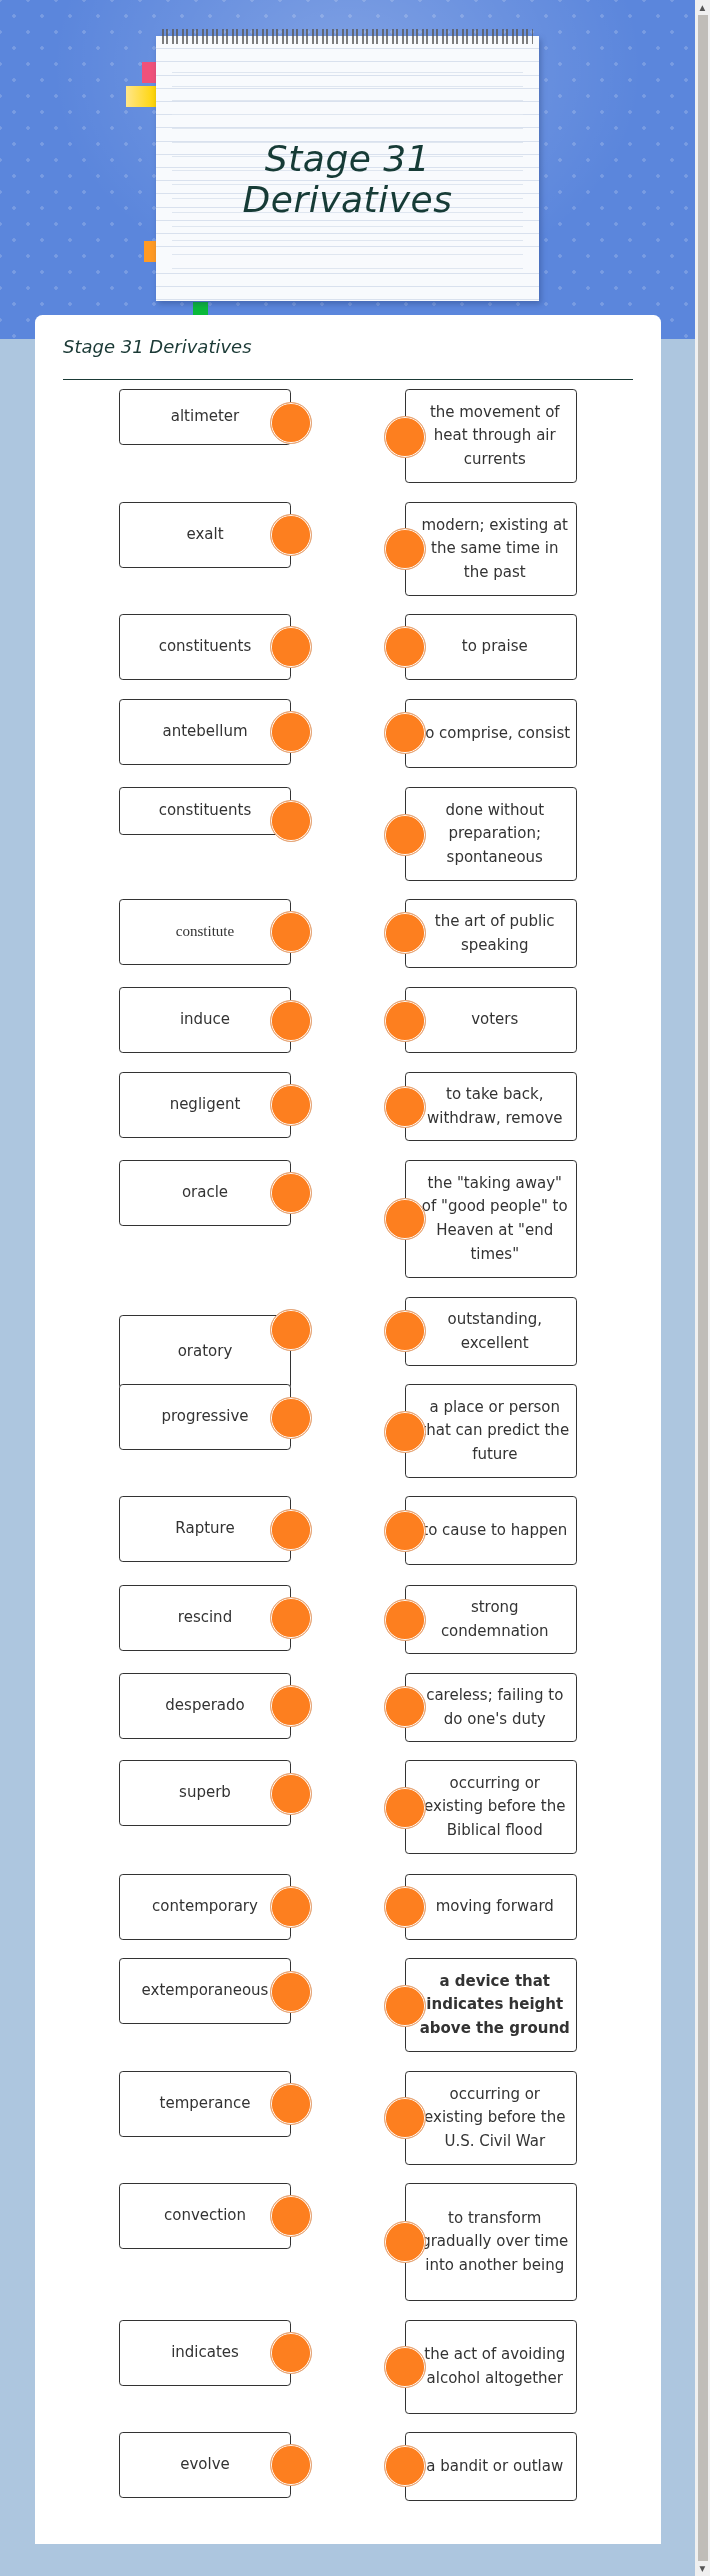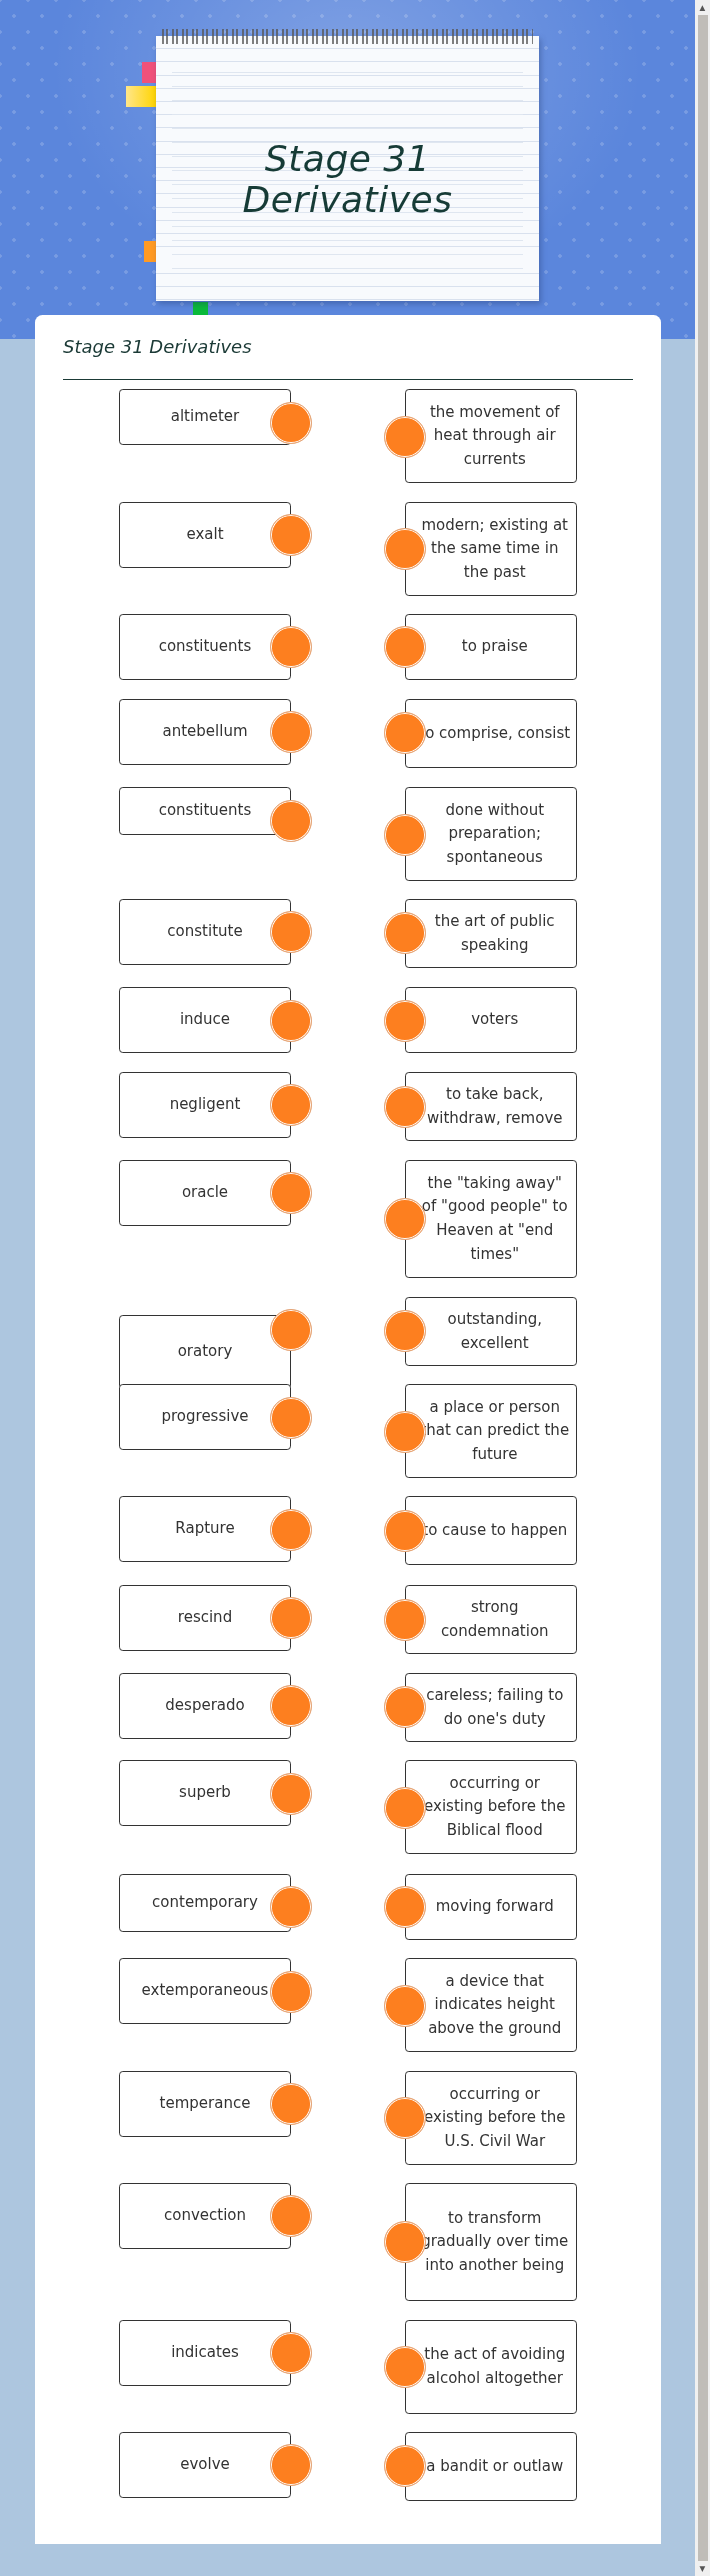--- a/index.html
+++ b/index.html
@@ -112,7 +112,7 @@
       <div class="dot" style="left: 235px; top: 485px;"></div>
       <div class="box right" style="top: 472px; height: 94px; padding-left: 13.2px;">done without preparation; spontaneous</div>
       <div class="dot" style="left: 349px; top: 499px;"></div>
-      <div class="box left" style="top: 584px; height: 66px;">constitute</div>
+      <div class="box left" style="top: 584px; height: 66px; font-family: Liberation Serif, serif;">constitute</div>
       <div class="dot" style="left: 235px; top: 596px;"></div>
       <div class="box right" style="top: 584px; height: 69px; padding-left: 13.2px;">the art of public speaking</div>
       <div class="dot" style="left: 349px; top: 597px;"></div>

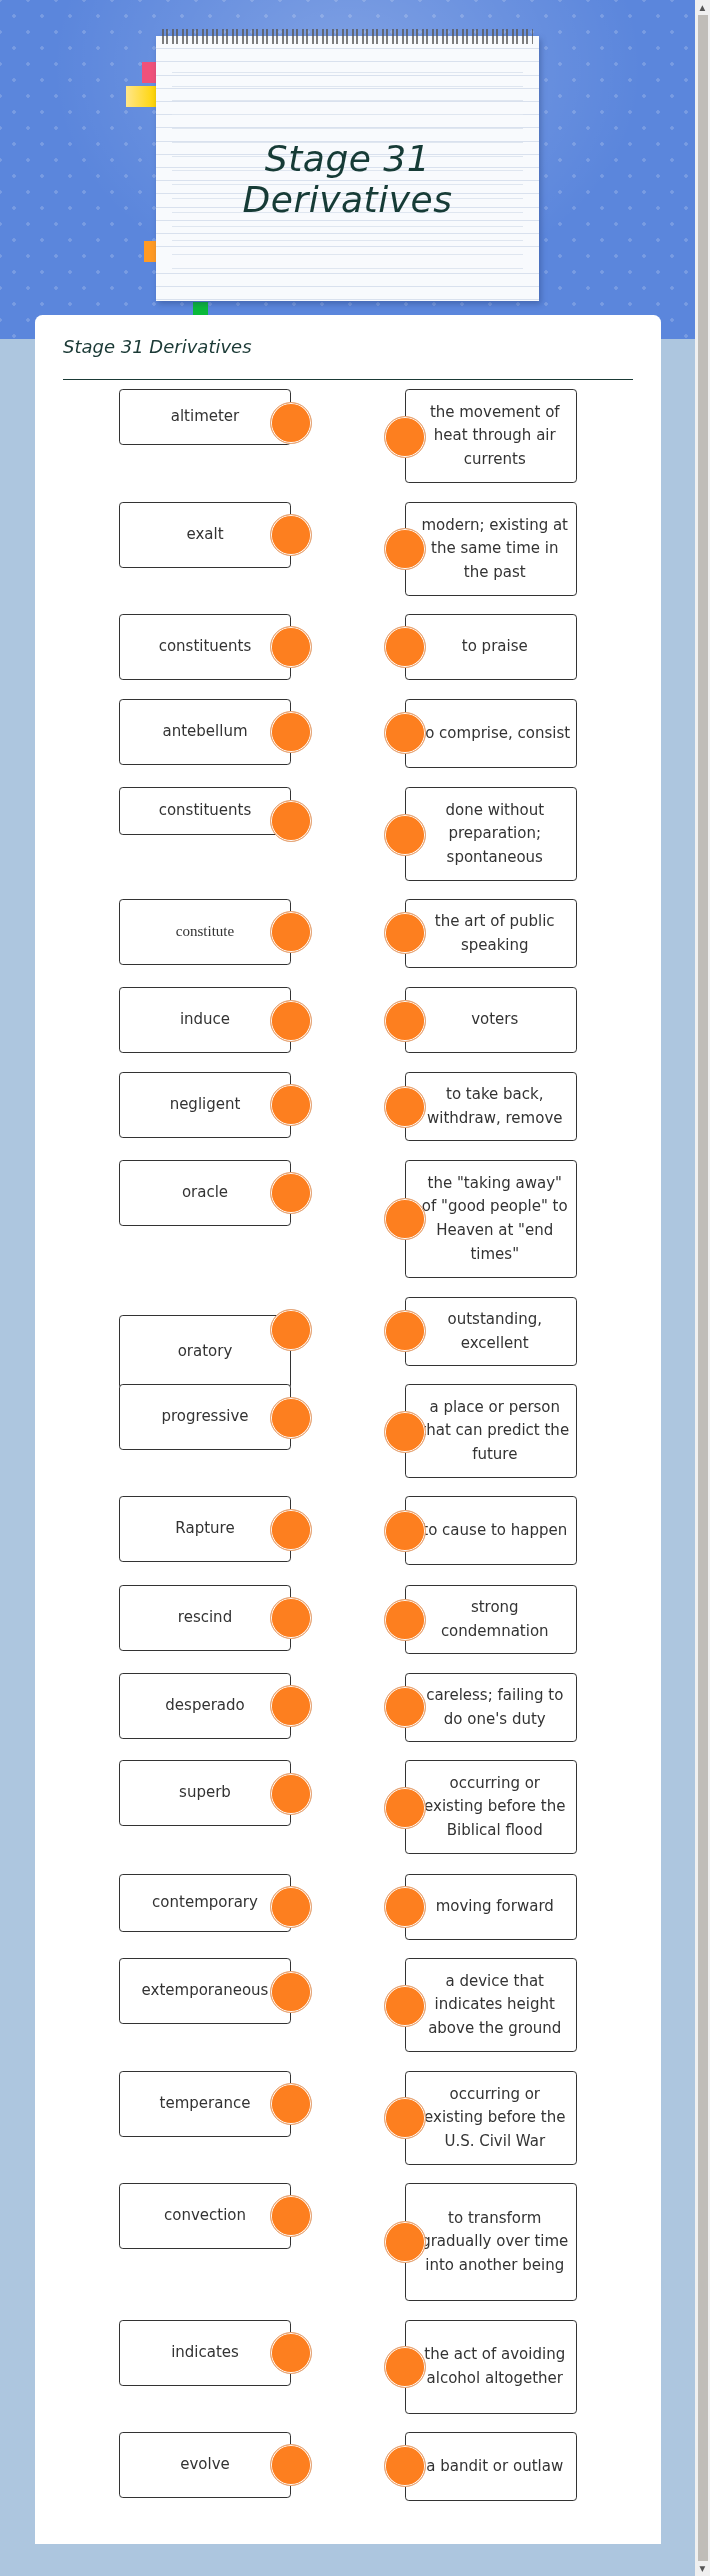--- a/index.html
+++ b/index.html
@@ -152,7 +152,7 @@
       <div class="dot" style="left: 235px; top: 1458px;"></div>
       <div class="box right" style="top: 1445px; height: 94px; padding-left: 13.2px;">occurring or existing before the Biblical flood</div>
       <div class="dot" style="left: 349px; top: 1472px;"></div>
-      <div class="box left" style="top: 1559px; height: 58px;">contemporary</div>
+      <div class="box left" style="top: 1559px; height: 66px;">contemporary</div>
       <div class="dot" style="left: 235px; top: 1571px;"></div>
       <div class="box right" style="top: 1559px; height: 66px; padding-left: 13.2px;">moving forward</div>
       <div class="dot" style="left: 349px; top: 1571px;"></div>

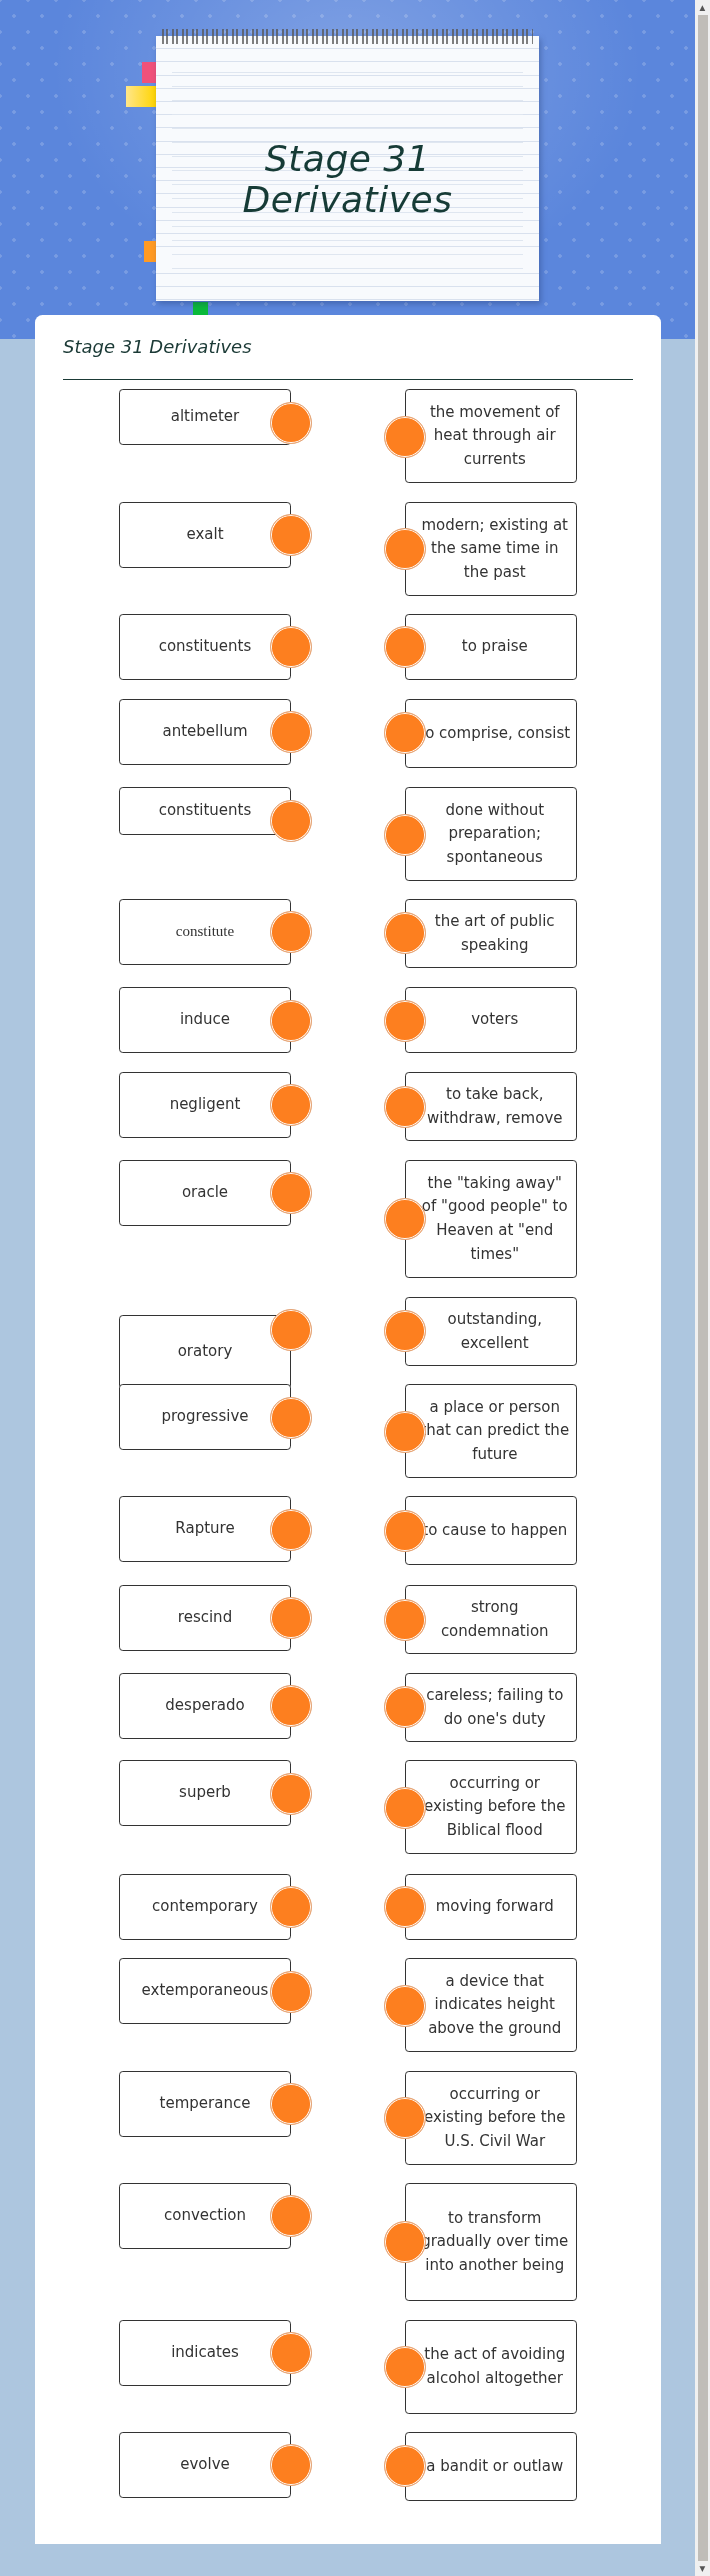--- a/index.html
+++ b/index.html
@@ -158,7 +158,7 @@
       <div class="dot" style="left: 349px; top: 1571px;"></div>
       <div class="box left" style="top: 1643px; height: 66px;">extemporaneous</div>
       <div class="dot" style="left: 235px; top: 1656px;"></div>
-      <div class="box right" style="top: 1643px; height: 94px; padding-left: 13.2px;">a device that indicates height above the ground</div>
+      <div class="box right" style="top: 1643px; height: 94px; padding-left: 13.2px; font-weight: bold;">a device that indicates height above the ground</div>
       <div class="dot" style="left: 349px; top: 1670px;"></div>
       <div class="box left" style="top: 1756px; height: 66px;">temperance</div>
       <div class="dot" style="left: 235px; top: 1768px;"></div>

